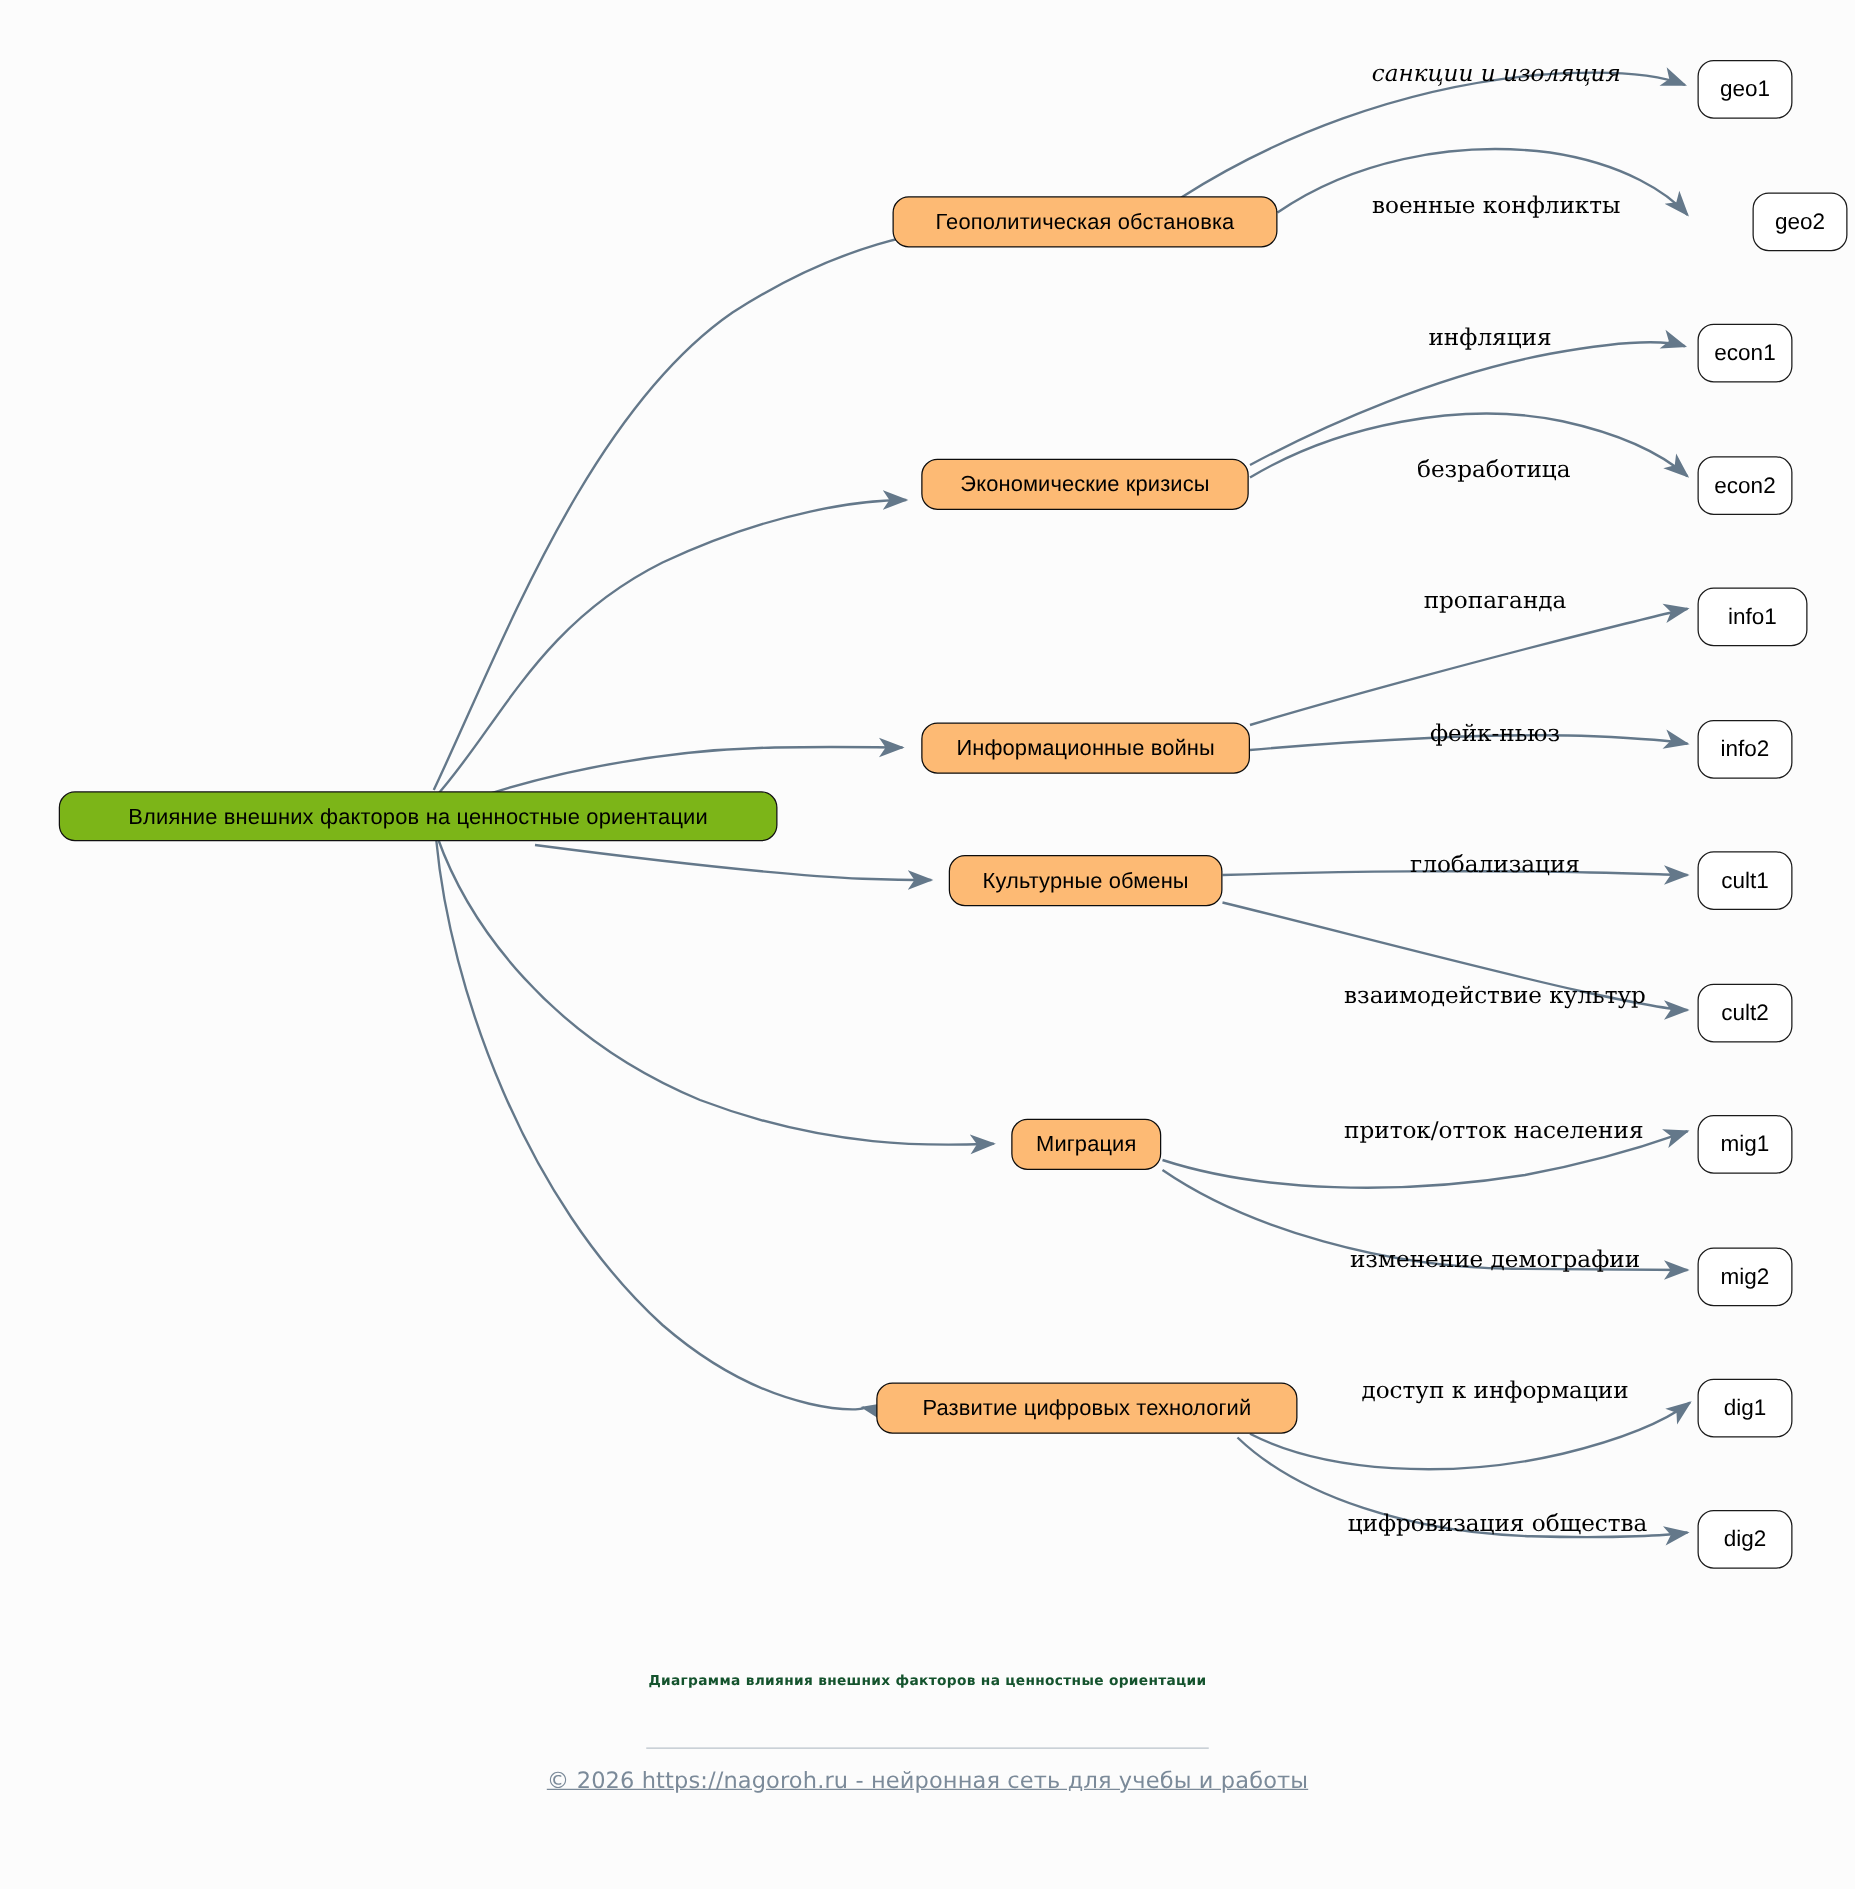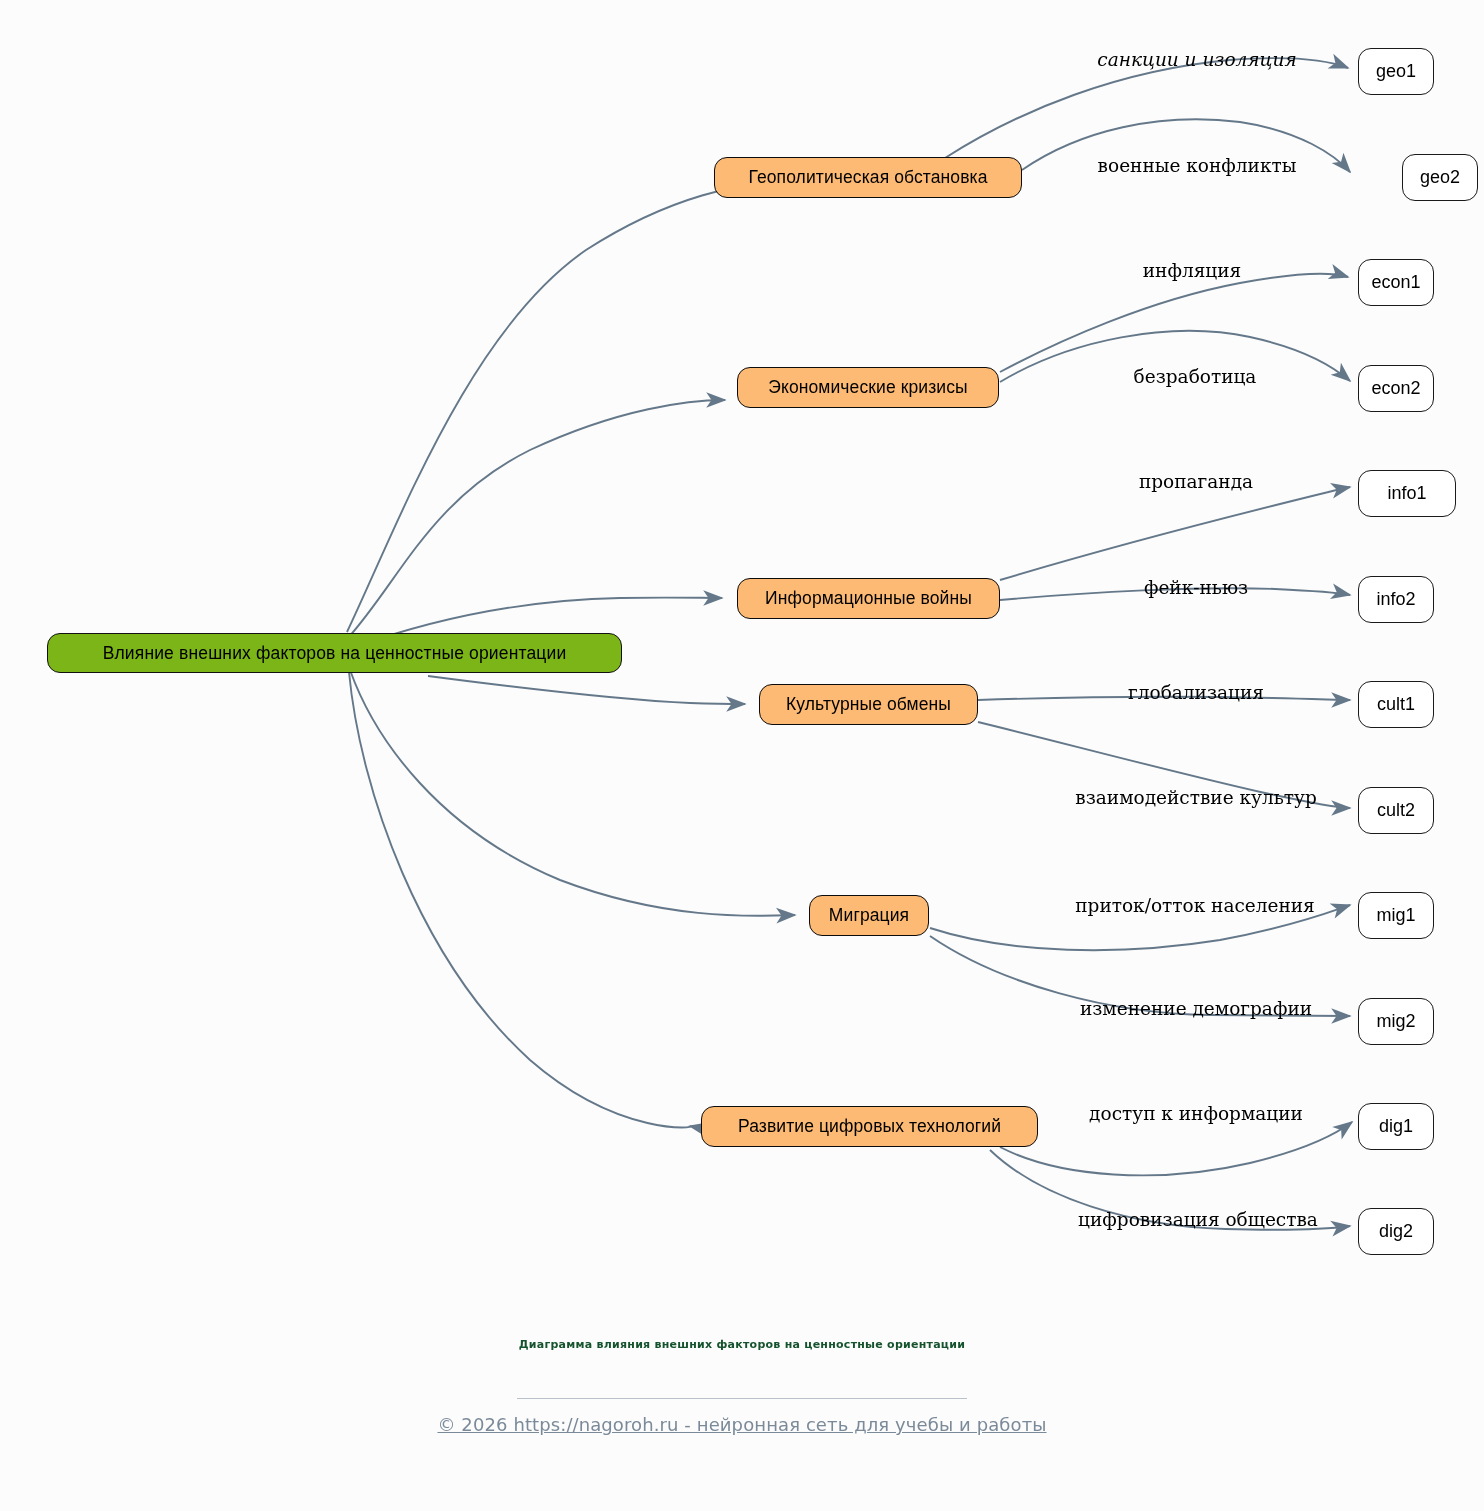--- a/index.html
+++ b/index.html
@@ -184,7 +184,7 @@
 <div class="node node-leaf" style="left:1358px; top:365px; width:76px; height:47px;">
   <span>econ2</span>
 </div>
-<div class="node node-leaf" style="left:1358px; top:470px; width:98px; height:47px;">
+<div class="node node-leaf" style="left:1358px; top:470px; width:88px; height:47px;">
   <span>info1</span>
 </div>
 <div class="node node-leaf" style="left:1358px; top:576px; width:76px; height:47px;">

